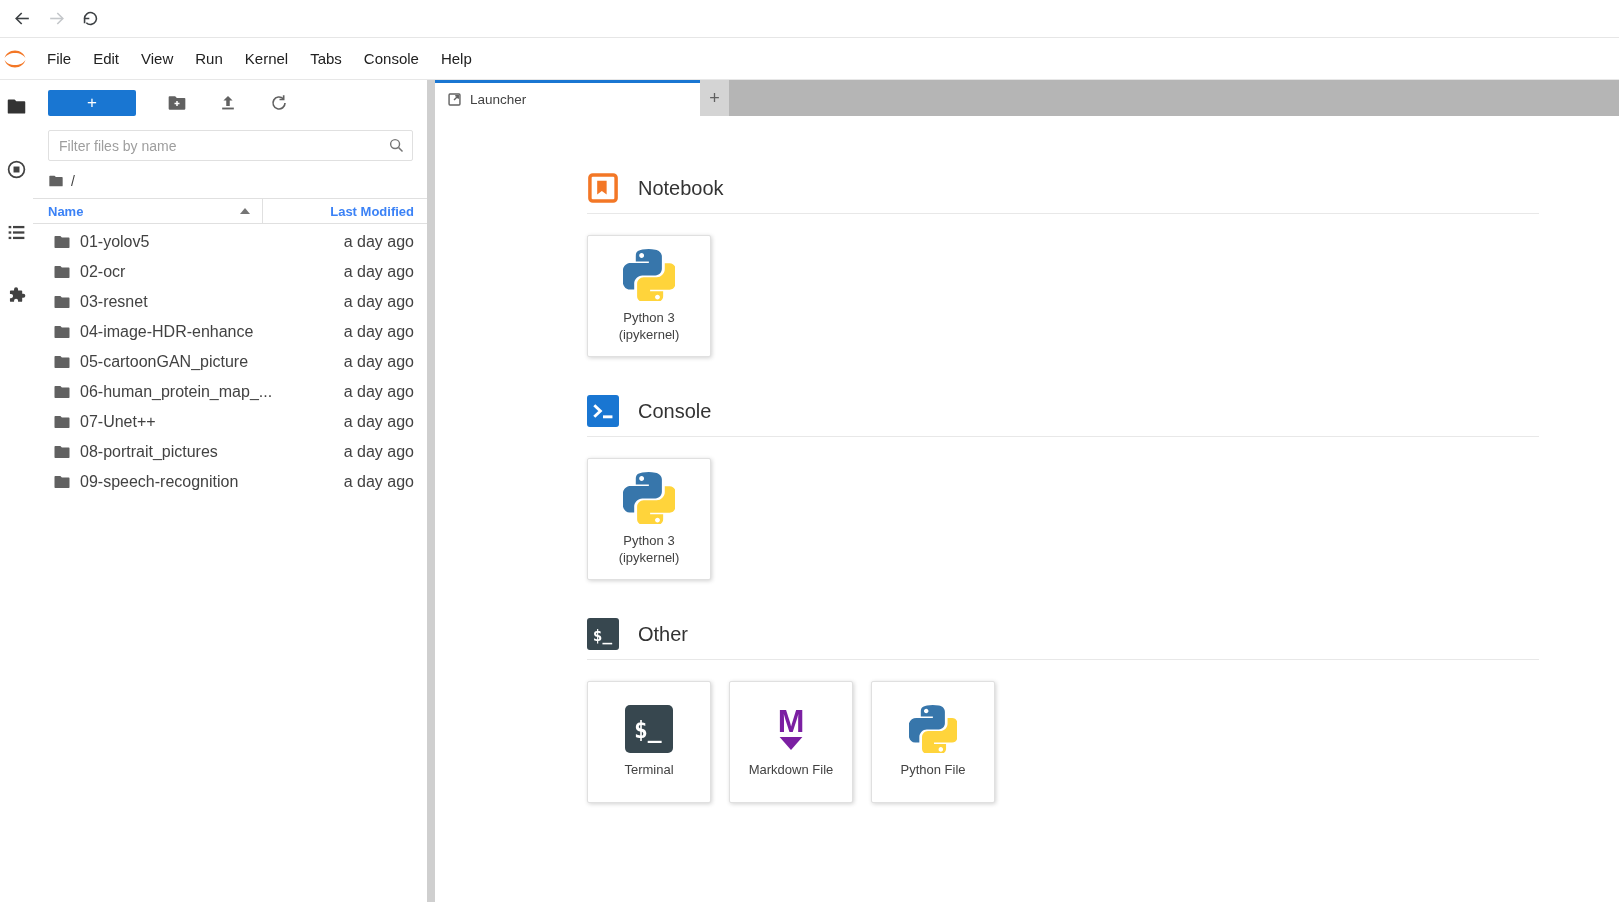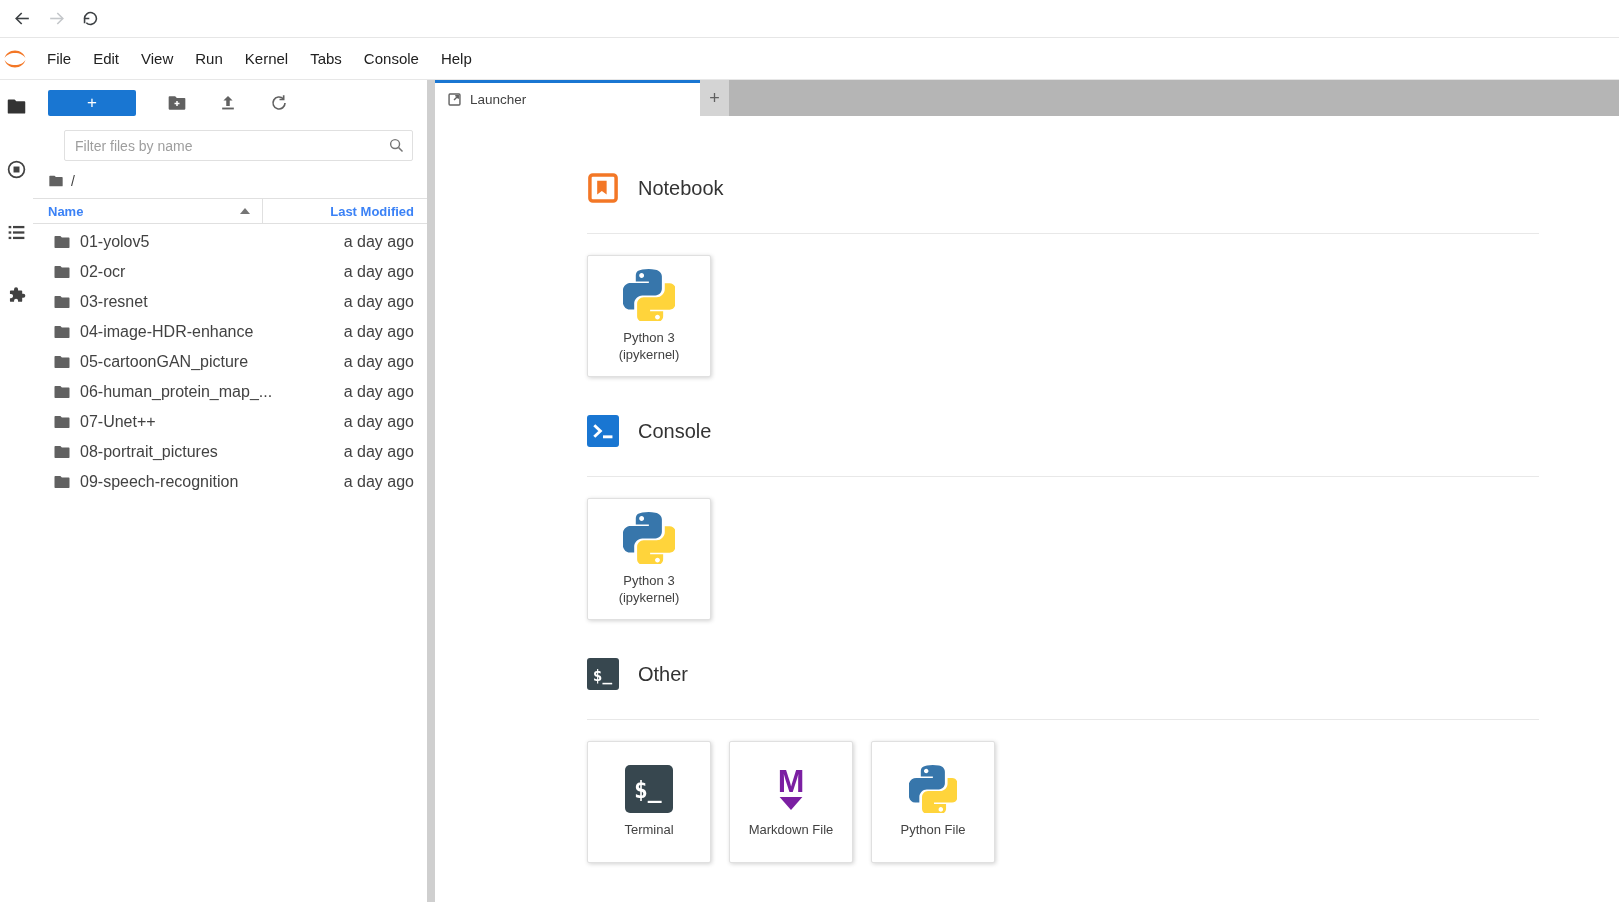--- a/index.html
+++ b/index.html
@@ -42,7 +42,7 @@
                       cursor:pointer; }
   .tb-icon { width:20px; height:20px; margin-left:31px; cursor:pointer; }
   .tb-icon svg { width:100%; height:100%; display:block; }
-  .fb-filter { position:relative; margin:10px 14px 6px 31px; }
+  .fb-filter { position:relative; margin:10px 14px 6px 15px; }
   .fb-filter input { width:100%; height:31px; border:1px solid #e0e0e0; border-radius:2px;
                      padding:0 32px 0 10px; font-size:14px; color:#424242;
                      font-family:"Liberation Sans", sans-serif; }

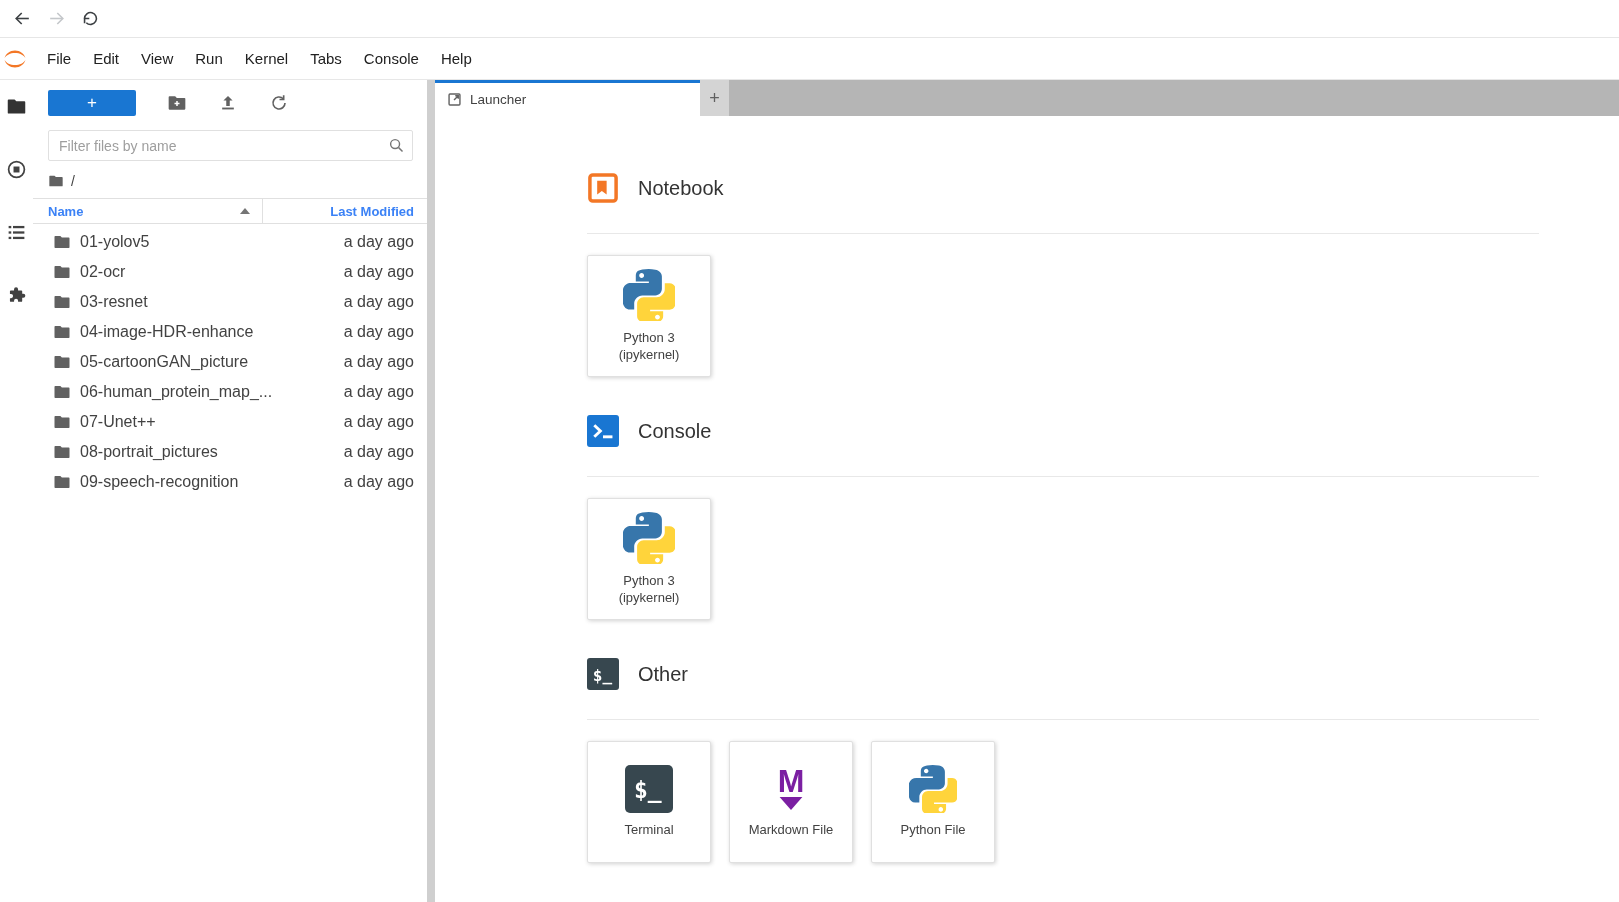--- a/index.html
+++ b/index.html
@@ -83,7 +83,7 @@
   
   .launcher { flex:1; padding:56px 80px 0 152px; background:#fff; overflow:hidden; }
   .section { margin-bottom:38px; }
-  .section-header { display:flex; align-items:center; gap:19px; padding-bottom:29px;
+  .section-header { display:flex; align-items:center; gap:19px; padding-bottom:9px;
                     border-bottom:1px solid #e8e8e8; }
   .sec-icon { width:32px; height:32px; } .sec-icon svg{width:100%;height:100%;display:block;}
   .section-title { font-size:20px; color:#333; }

